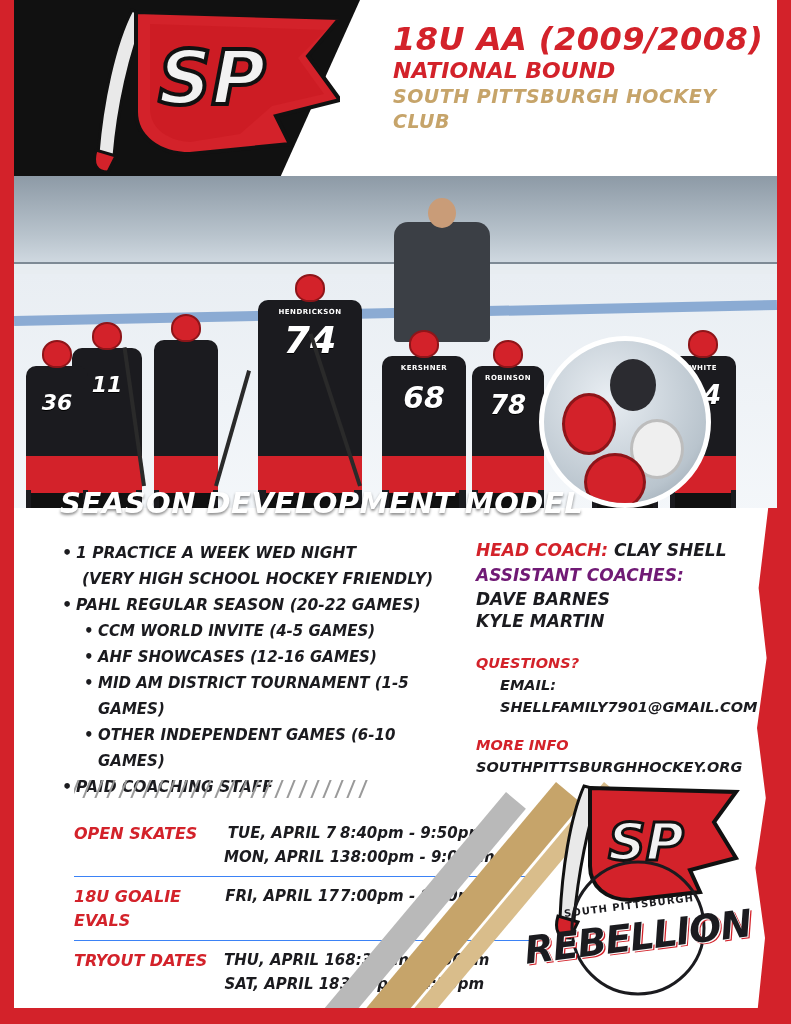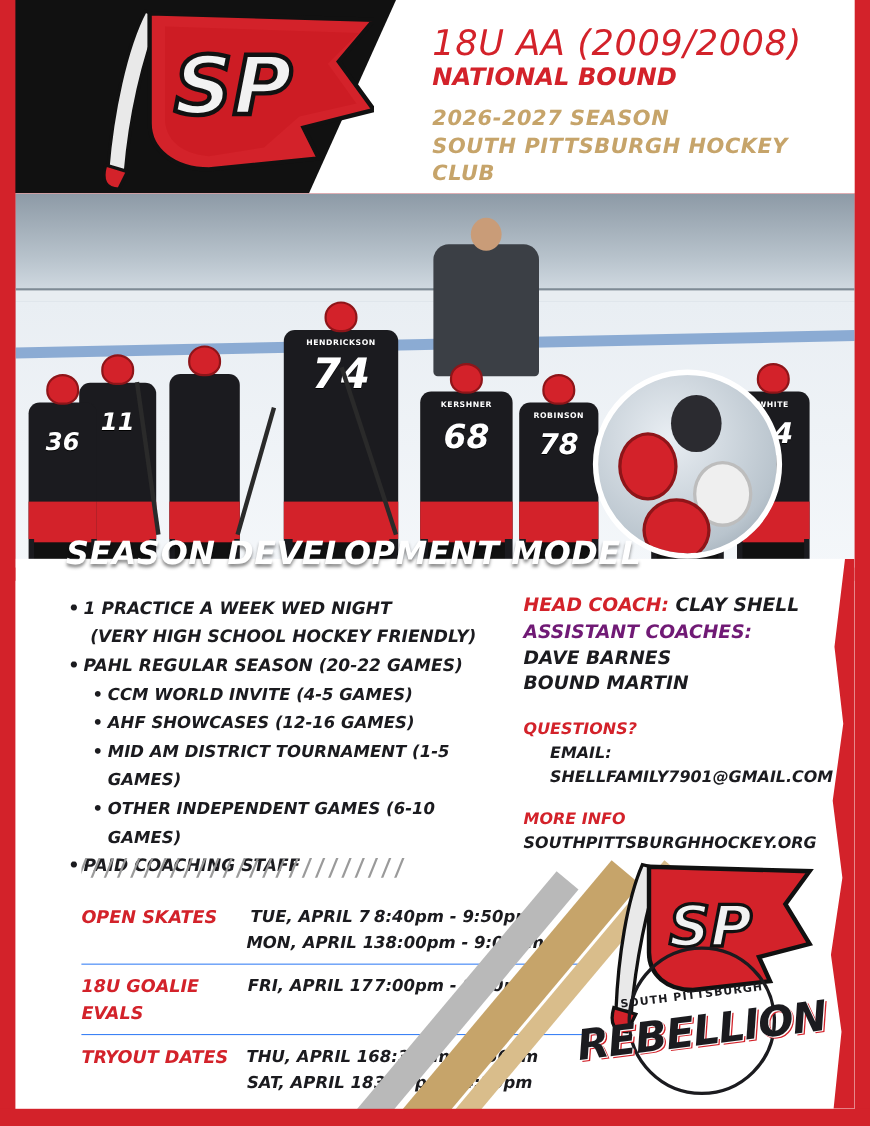--- a/index.html
+++ b/index.html
@@ -41,7 +41,7 @@
   }
   .hdr-title {
     font-family:"DejaVu Sans", sans-serif;
-    font-weight:normal; font-style:italic;
+    font-weight:bold; font-style:italic;
     font-size:32px; line-height:34px;
     letter-spacing:0.5px;
     color:#d3222a;

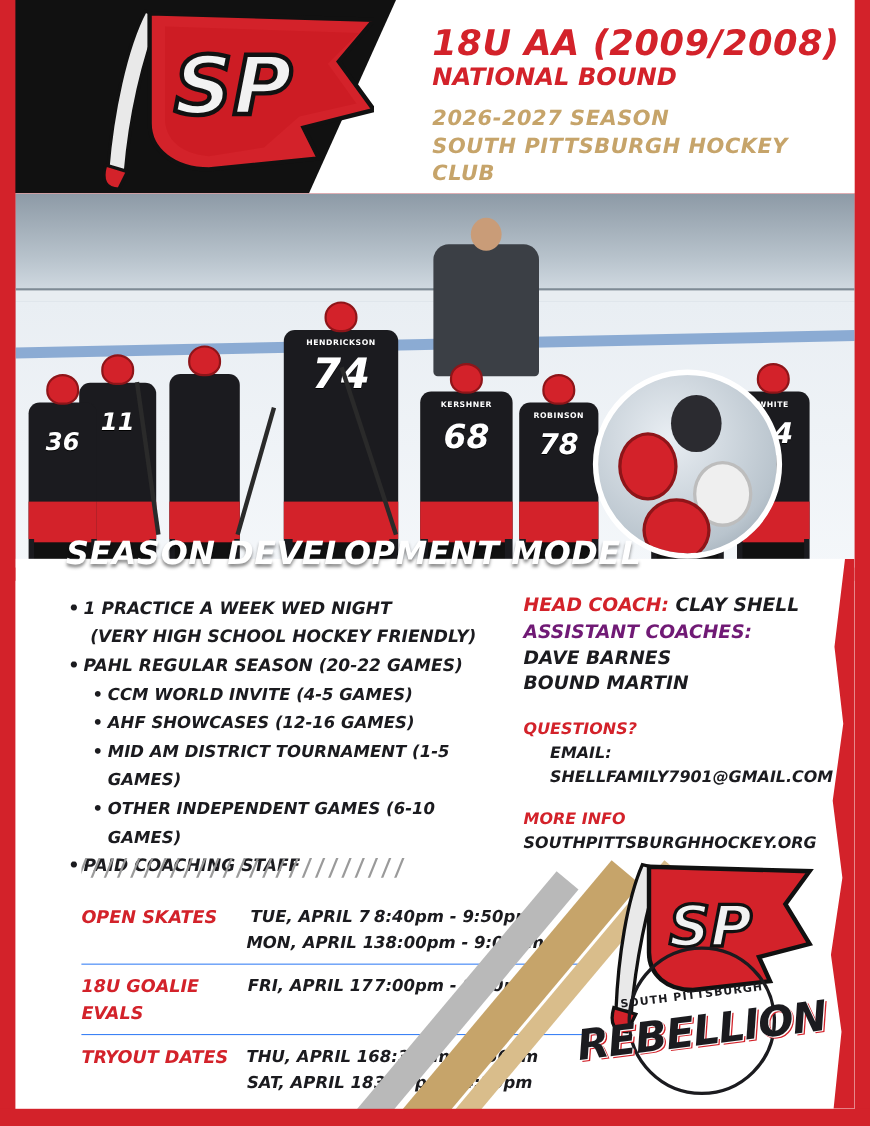--- a/index.html
+++ b/index.html
@@ -344,7 +344,6 @@
     <div class="header-text">
       <div class="hdr-title">18U AA (2009/2008)</div>
       <div class="hdr-sub">NATIONAL BOUND</div>
-      <div class="hdr-season">2026-2027 SEASON</div>
       <div class="hdr-club">SOUTH PITTSBURGH HOCKEY CLUB</div>
     </div>
   </div>

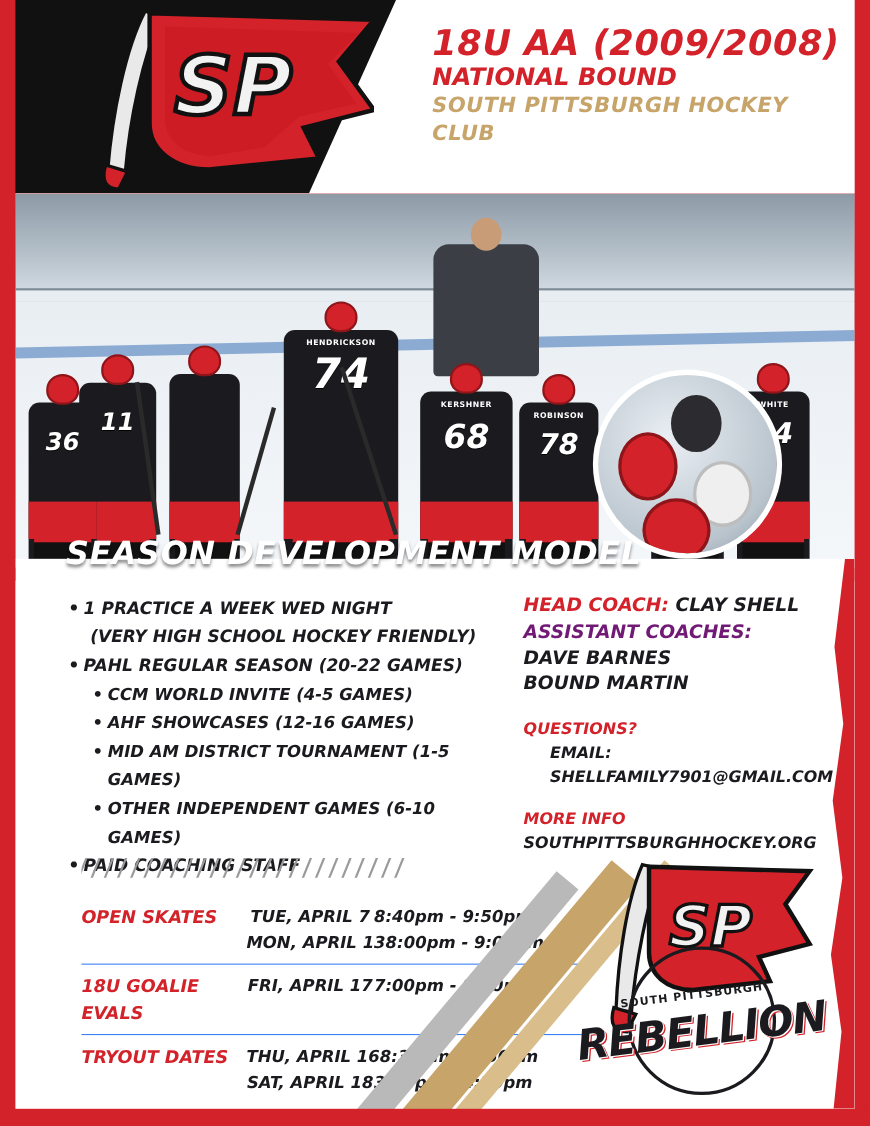--- a/index.html
+++ b/index.html
@@ -445,7 +445,7 @@
       </div>
       <div class="assist-label">ASSISTANT COACHES:</div>
       <div class="assist-name">DAVE BARNES</div>
-      <div class="assist-name">BOUND MARTIN</div>
+      <div class="assist-name">KYLE MARTIN</div>
 
       <div class="q-label">QUESTIONS?</div>
       <div class="q-email">EMAIL: SHELLFAMILY7901@GMAIL.COM</div>

